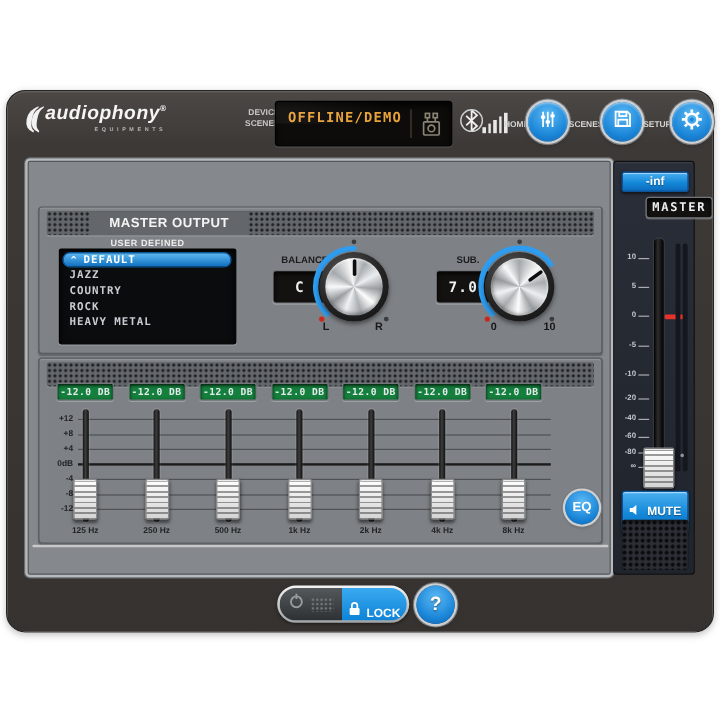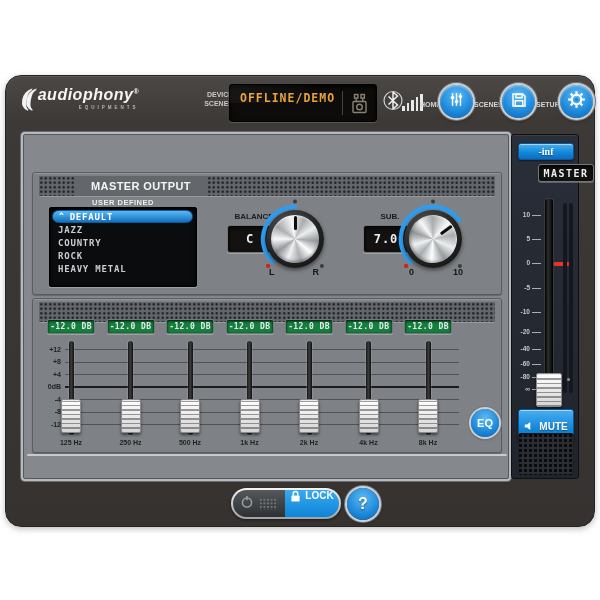--- a/index.html
+++ b/index.html
@@ -123,7 +123,7 @@
     border:1px solid #0a57a0; border-radius:3px; color:#fff; display:flex; align-items:center; justify-content:center;
     font:bold 10px "Liberation Sans", sans-serif; text-shadow:0 1px 1px rgba(0,0,0,0.4);
     box-shadow: inset 0 1px 0 rgba(255,255,255,0.5), 0 1px 2px rgba(0,0,0,0.5); cursor:pointer; gap:4px; }
-  #inf-btn { left:6px; top:8px; width:56px; height:17px;font-family:Liberation Serif, serif; }
+  #inf-btn { left:6px; top:8px; width:56px; height:17px; }
   #master-display { left:6px; top:29px; width:56px; height:18px; font-size:10px; letter-spacing:1.5px; }
   .strip-tick-label { position:absolute; left:0; width:18px; text-align:right; font:bold 6.5px "Liberation Sans", sans-serif; color:#c6c9cc; }
   .strip-tick { position:absolute; left:20px; width:9px; height:1px; background:#a9acb0; }

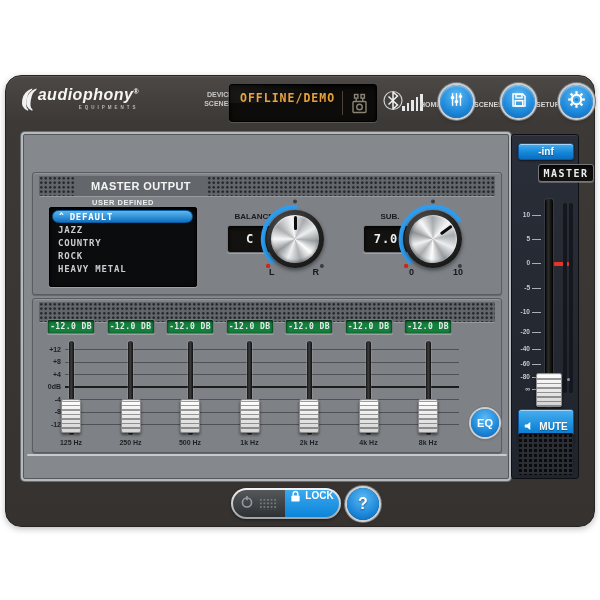--- a/index.html
+++ b/index.html
@@ -145,7 +145,7 @@
   #lock-inner { width:100%; height:100%; border-radius:14px; overflow:hidden; display:flex; }
   #lock-left { width:52px; background:linear-gradient(180deg,#55585b,#2e3134); display:flex; align-items:center; padding-left:7px; gap:5px; }
   #lock-dots { width:19px; height:12px; background-image:radial-gradient(circle,#74777b 0.9px,transparent 1.1px); background-size:3.6px 3.6px; }
-  #lock-right { flex:1; background:linear-gradient(180deg,#3aa9ef,#0d84d8); display:flex; align-items:flex-start; justify-content:center; gap:4px;
+  #lock-right { flex:1; background:linear-gradient(180deg,#3aa9ef,#0d84d8); display:flex; align-items:flex-end; justify-content:center; gap:4px;
     color:#fff; font:bold 10px "Liberation Sans", sans-serif; }
   #help-btn { left:341px; top:412px; width:32px; height:32px; border-radius:50%;
     background: radial-gradient(circle at 50% 32%, #5cb9f4, #1b86d8 62%, #0b5fb0);

